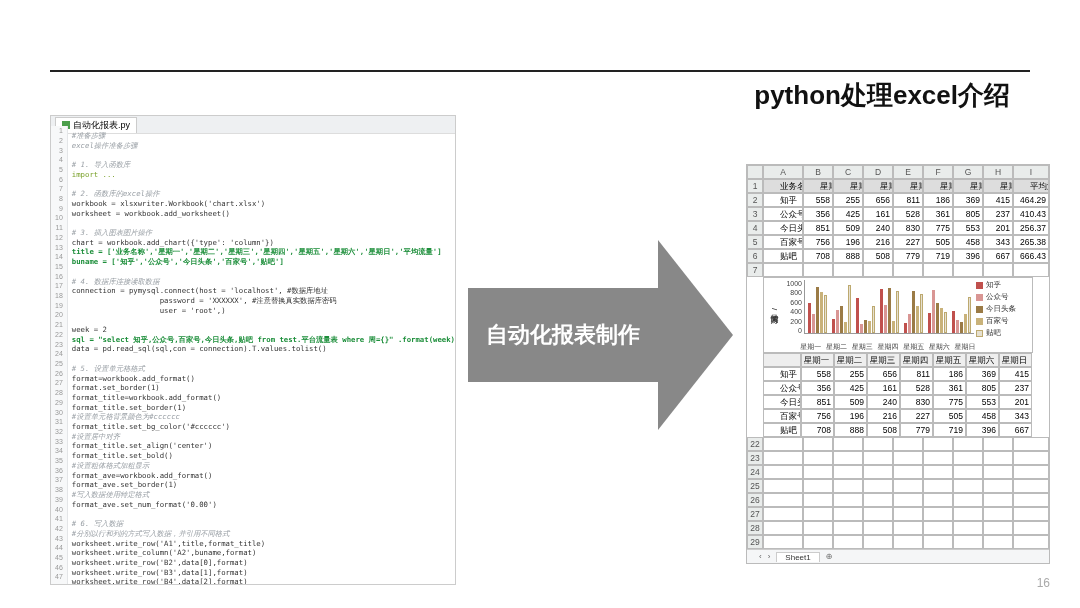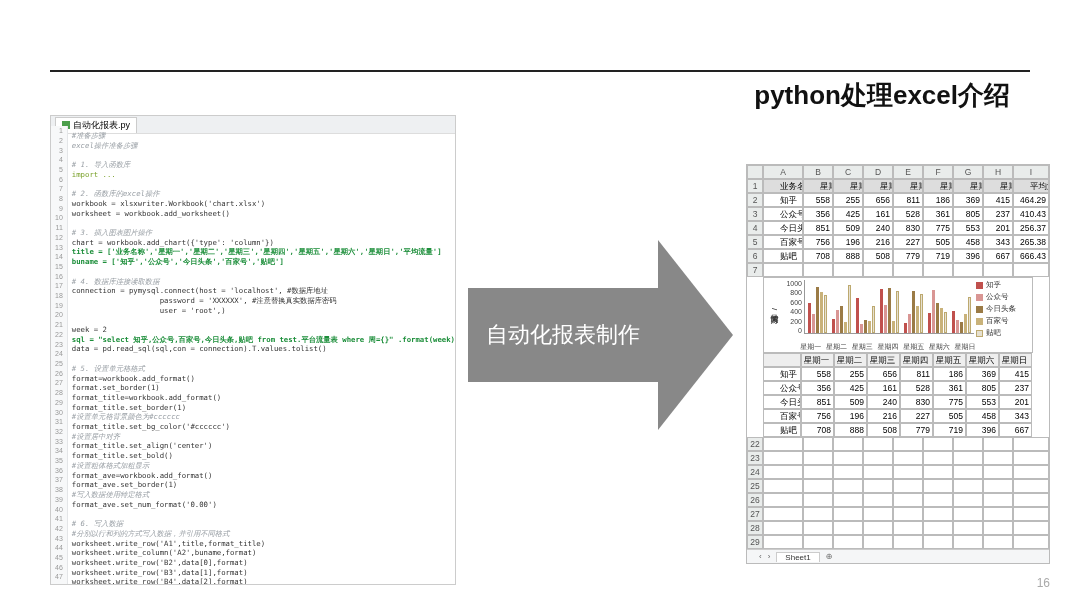--- a/index.html
+++ b/index.html
@@ -26,7 +26,7 @@
   .id  { color:#333; }
 
   
-  .arrow { position: absolute; left: 468px; top: 240px; display:flex; align-items:center; }
+  .arrow { position: absolute; left: 468px; top: 240px; display:flex; align-items:center;font-weight:bold; }
   .arrow .shaft { width: 190px; height: 94px; background:#888; color:#fff; font-size:22px; display:flex; align-items:center; justify-content:center; }
   .arrow .head { width:0; height:0; border-top:95px solid transparent; border-bottom:95px solid transparent; border-left:75px solid #888; }
 

